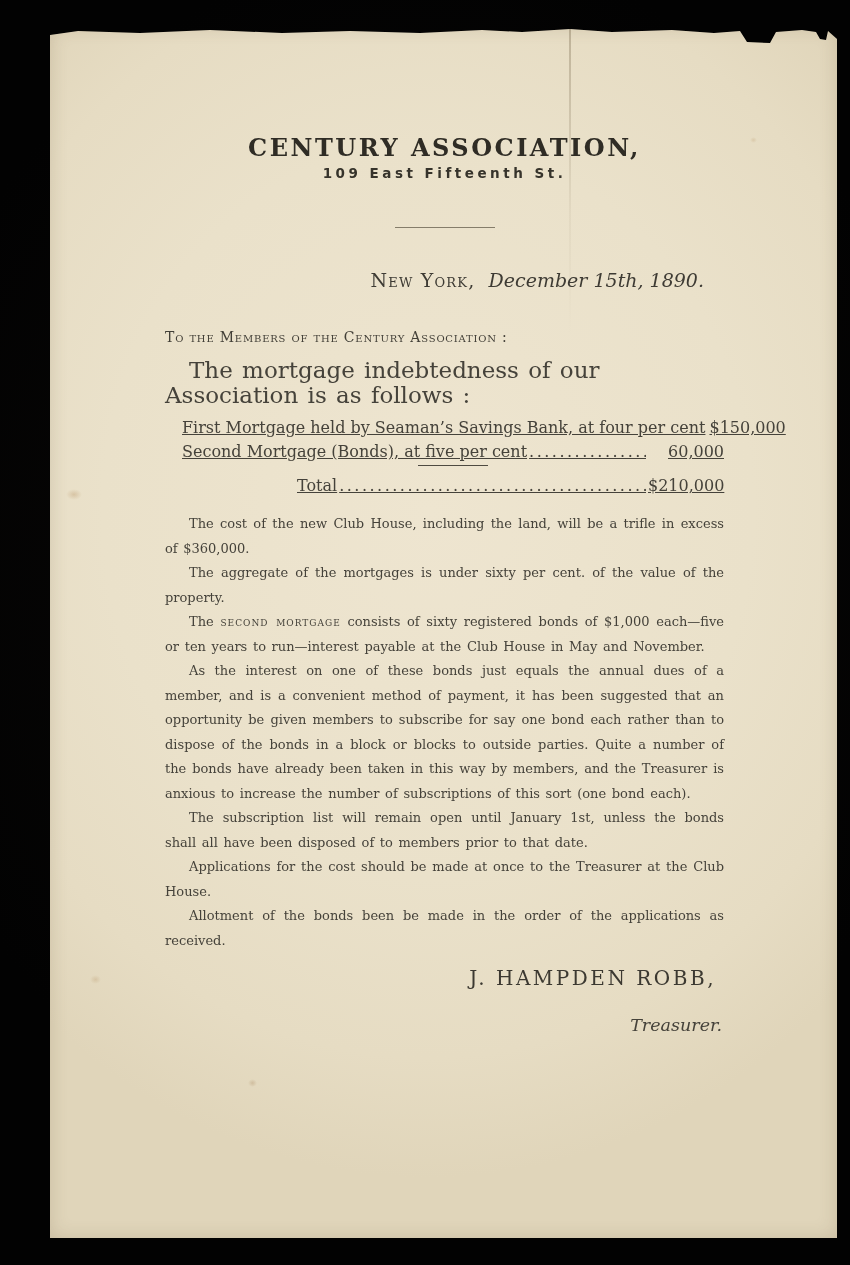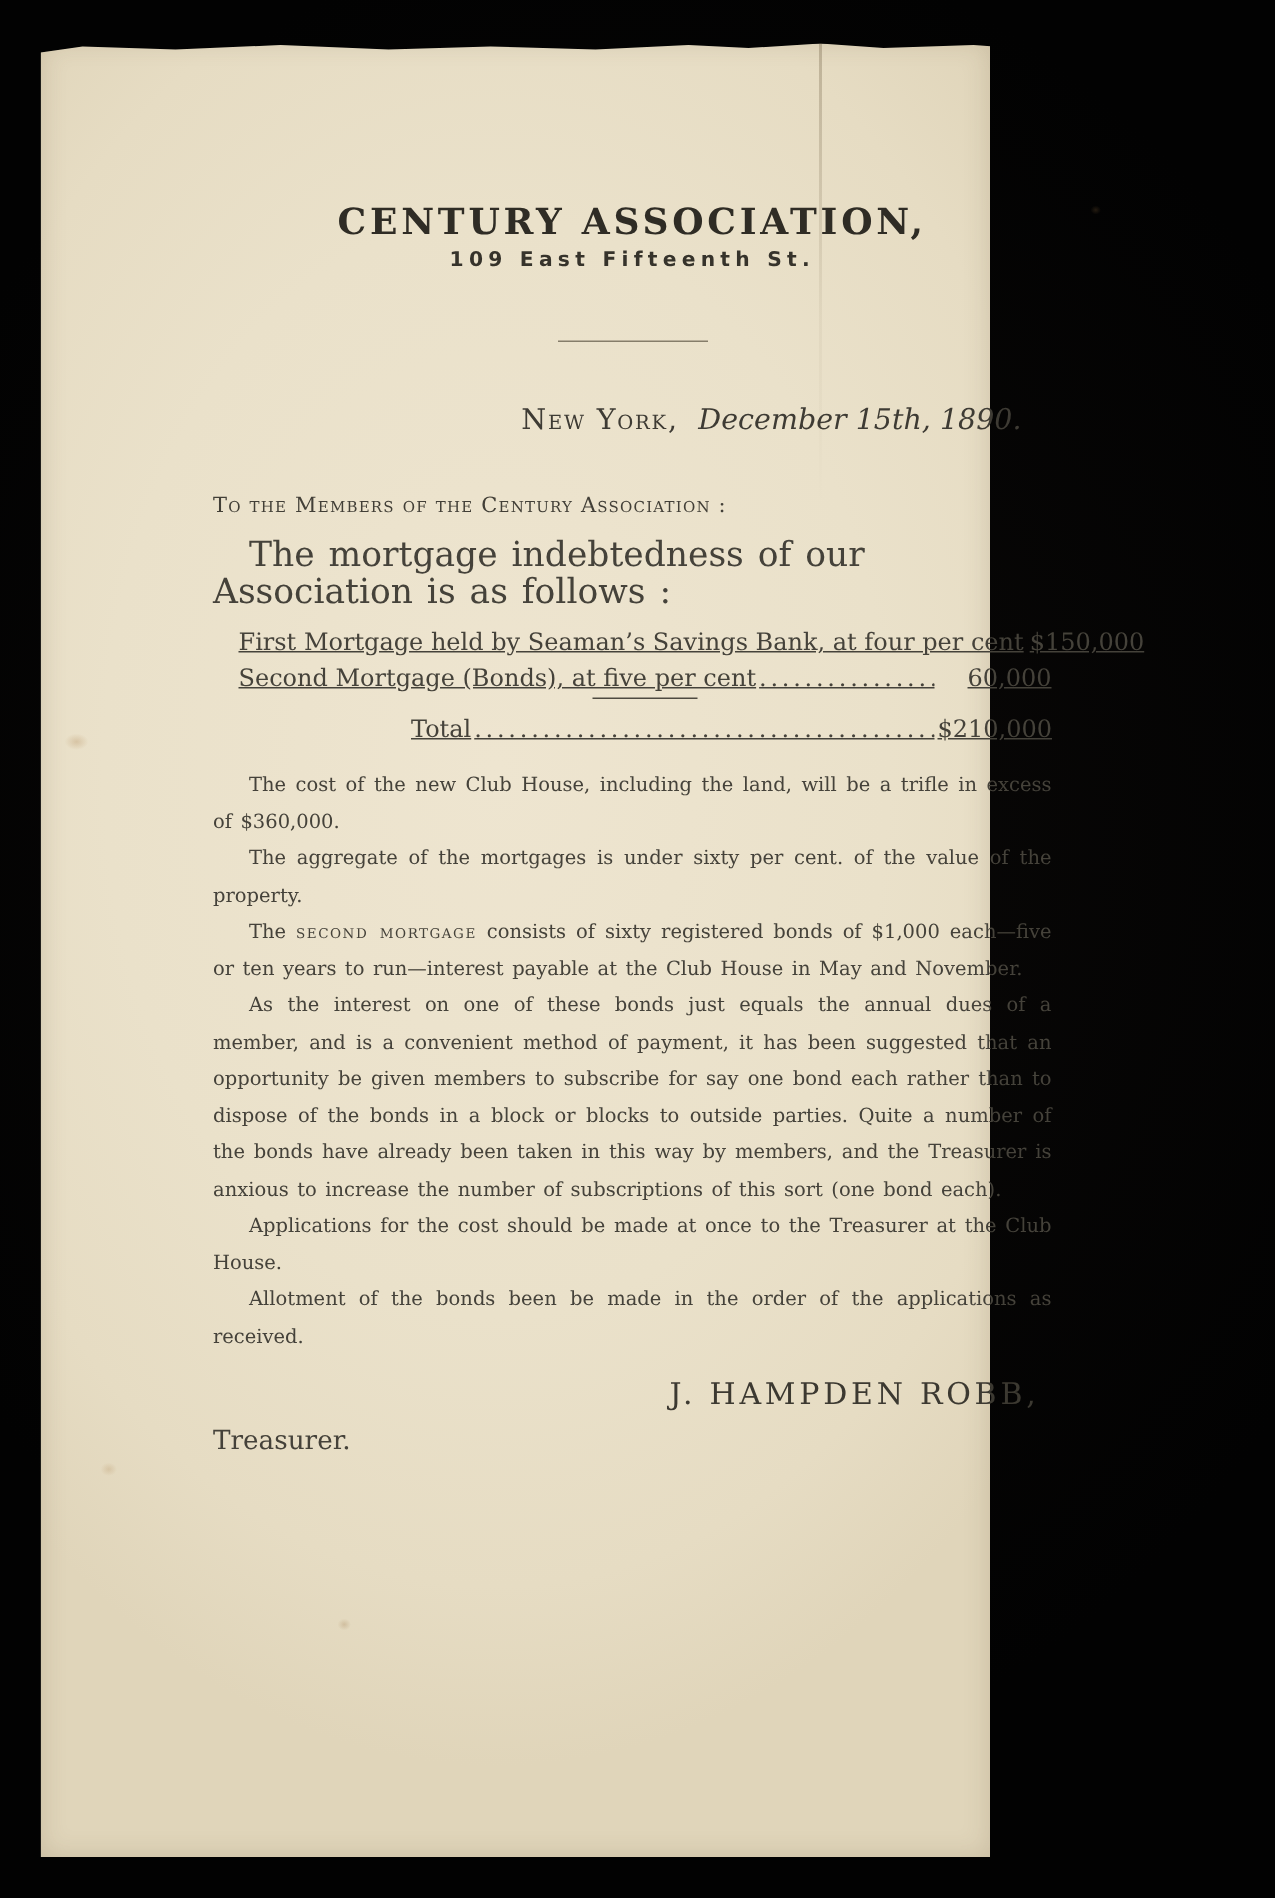--- a/index.html
+++ b/index.html
@@ -15,7 +15,7 @@
     overflow:hidden;
   }
   .paper{
-    position:absolute;left:27px;top:27px;width:633px;height:1211px;
+    position:absolute;left:50px;top:27px;width:787px;height:1211px;
     background:
       radial-gradient(ellipse 75% 55% at 48% 40%, #eee5d0 0%, #eae1ca 55%, #e6dcc3 82%, #e0d5ba 100%);
     clip-path:polygon(

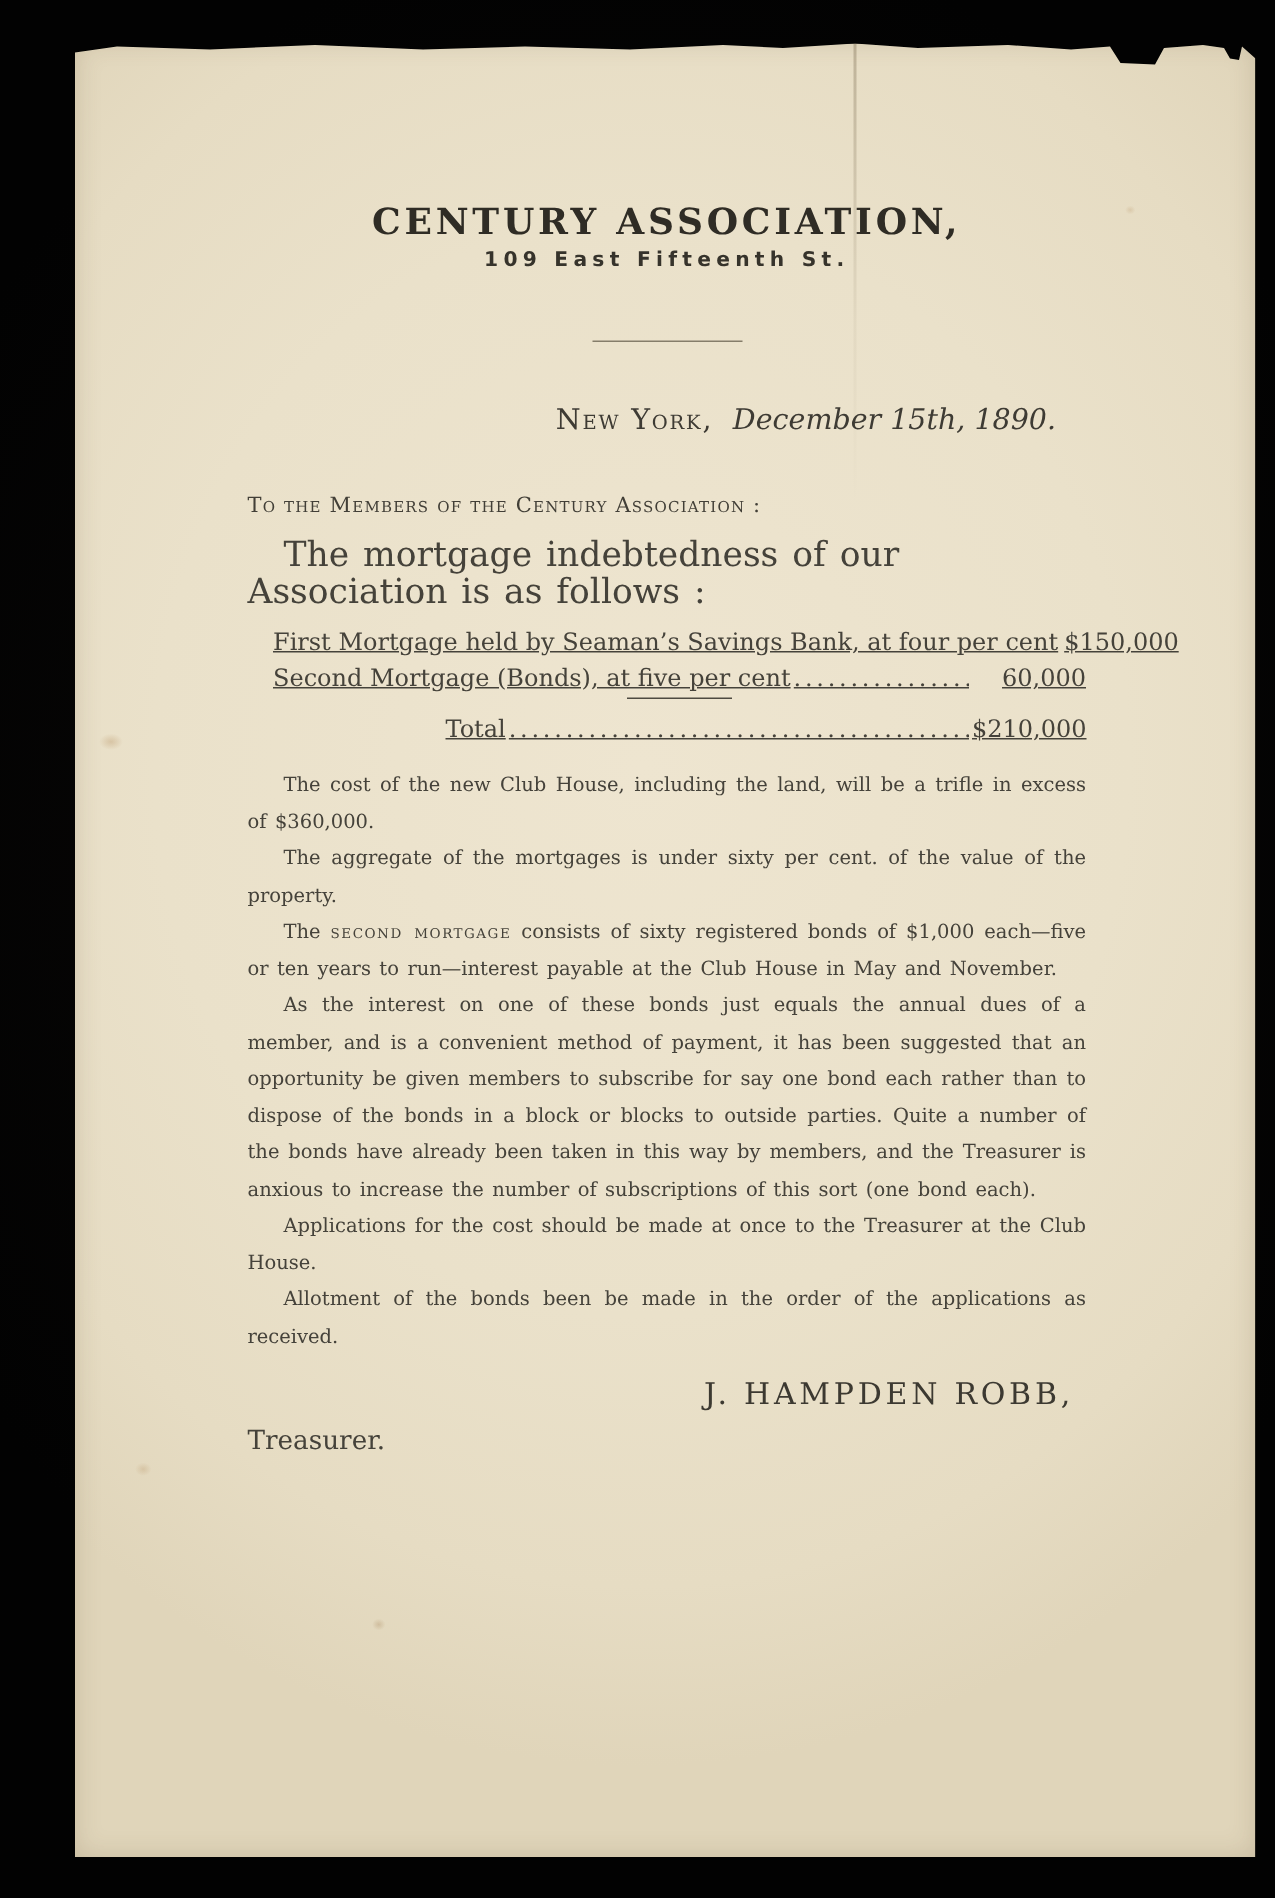--- a/index.html
+++ b/index.html
@@ -133,6 +133,7 @@
         <span>The </span><span class="sc">second mortgage</span><span> consists of sixty registered bonds of $1,000 each—five or ten years to run—interest payable at the Club House in May and November.</span>
       </p>
       <p class="body-para">As the interest on one of these bonds just equals the annual dues of a member, and is a convenient method of payment, it has been suggested that an opportunity be given members to subscribe for say one bond each rather than to dispose of the bonds in a block or blocks to outside parties.  Quite a number of the bonds have already been taken in this way by members, and the Treasurer is anxious to increase the number of subscriptions of this sort (one bond each).</p>
+      <p class="body-para">The subscription list will remain open until January 1st, unless the bonds shall all have been disposed of to members prior to that date.</p>
       <p class="body-para">Applications for the cost should be made at once to the Treasurer at the Club House.</p>
       <p class="body-para">Allotment of the bonds been be made in the order of the applications as received.</p>
 

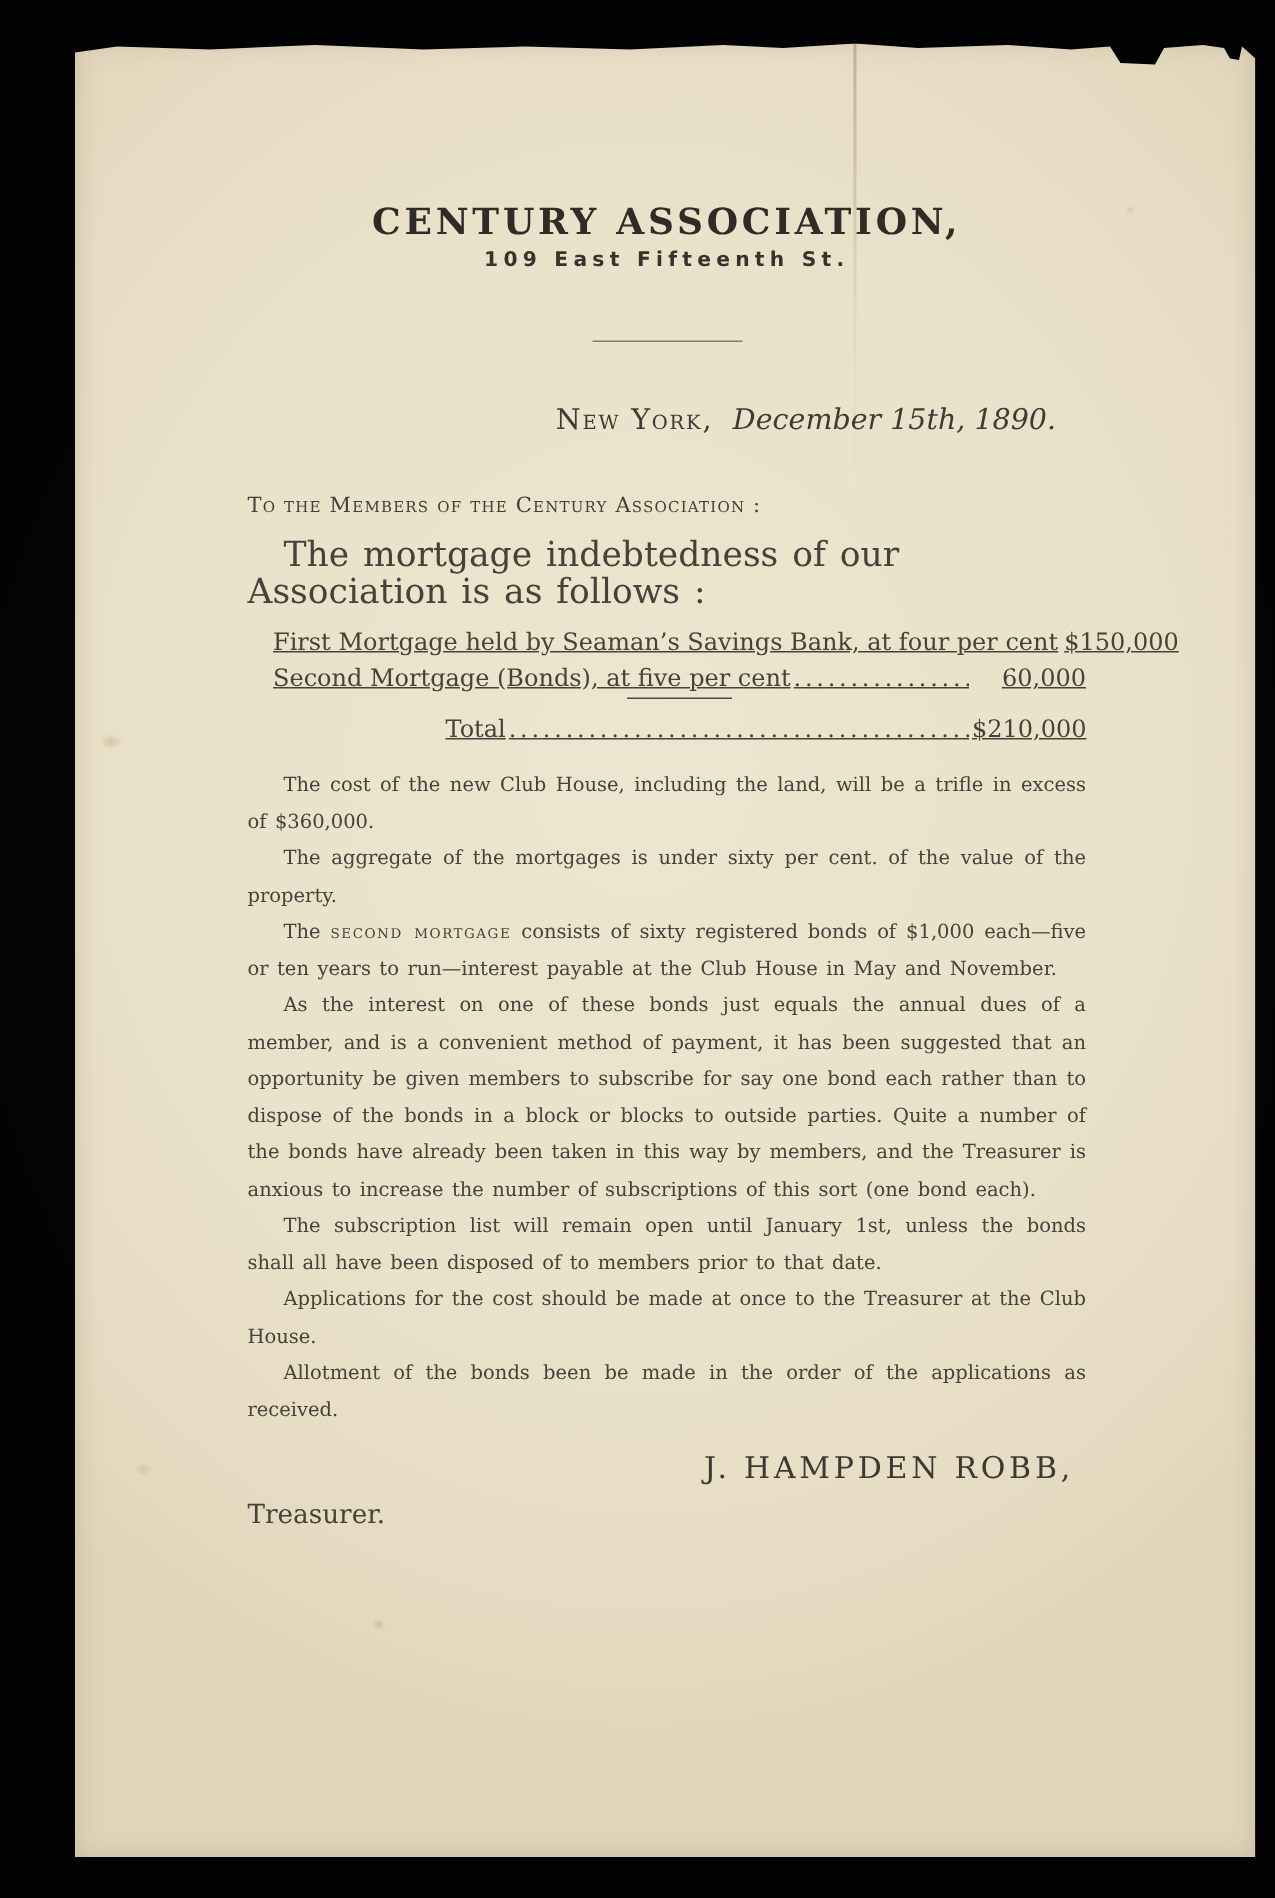--- a/index.html
+++ b/index.html
@@ -78,7 +78,7 @@
   .sc{font-variant:small-caps;letter-spacing:1px;}
 
   .sig-name{margin-top:13px;text-align:right;padding-right:8px;font-size:20px;letter-spacing:2.5px;color:#3c3931;white-space:nowrap;}
-  .sig-title{margin-top:10px;padding-right:2px;font-size:17.5px;color:#45423a;}
+  .sig-title{margin-top:25px;text-align:right;padding-right:2px;font-style:italic;font-size:17.5px;color:#45423a;}
 </style>
 </head>
 <body>

